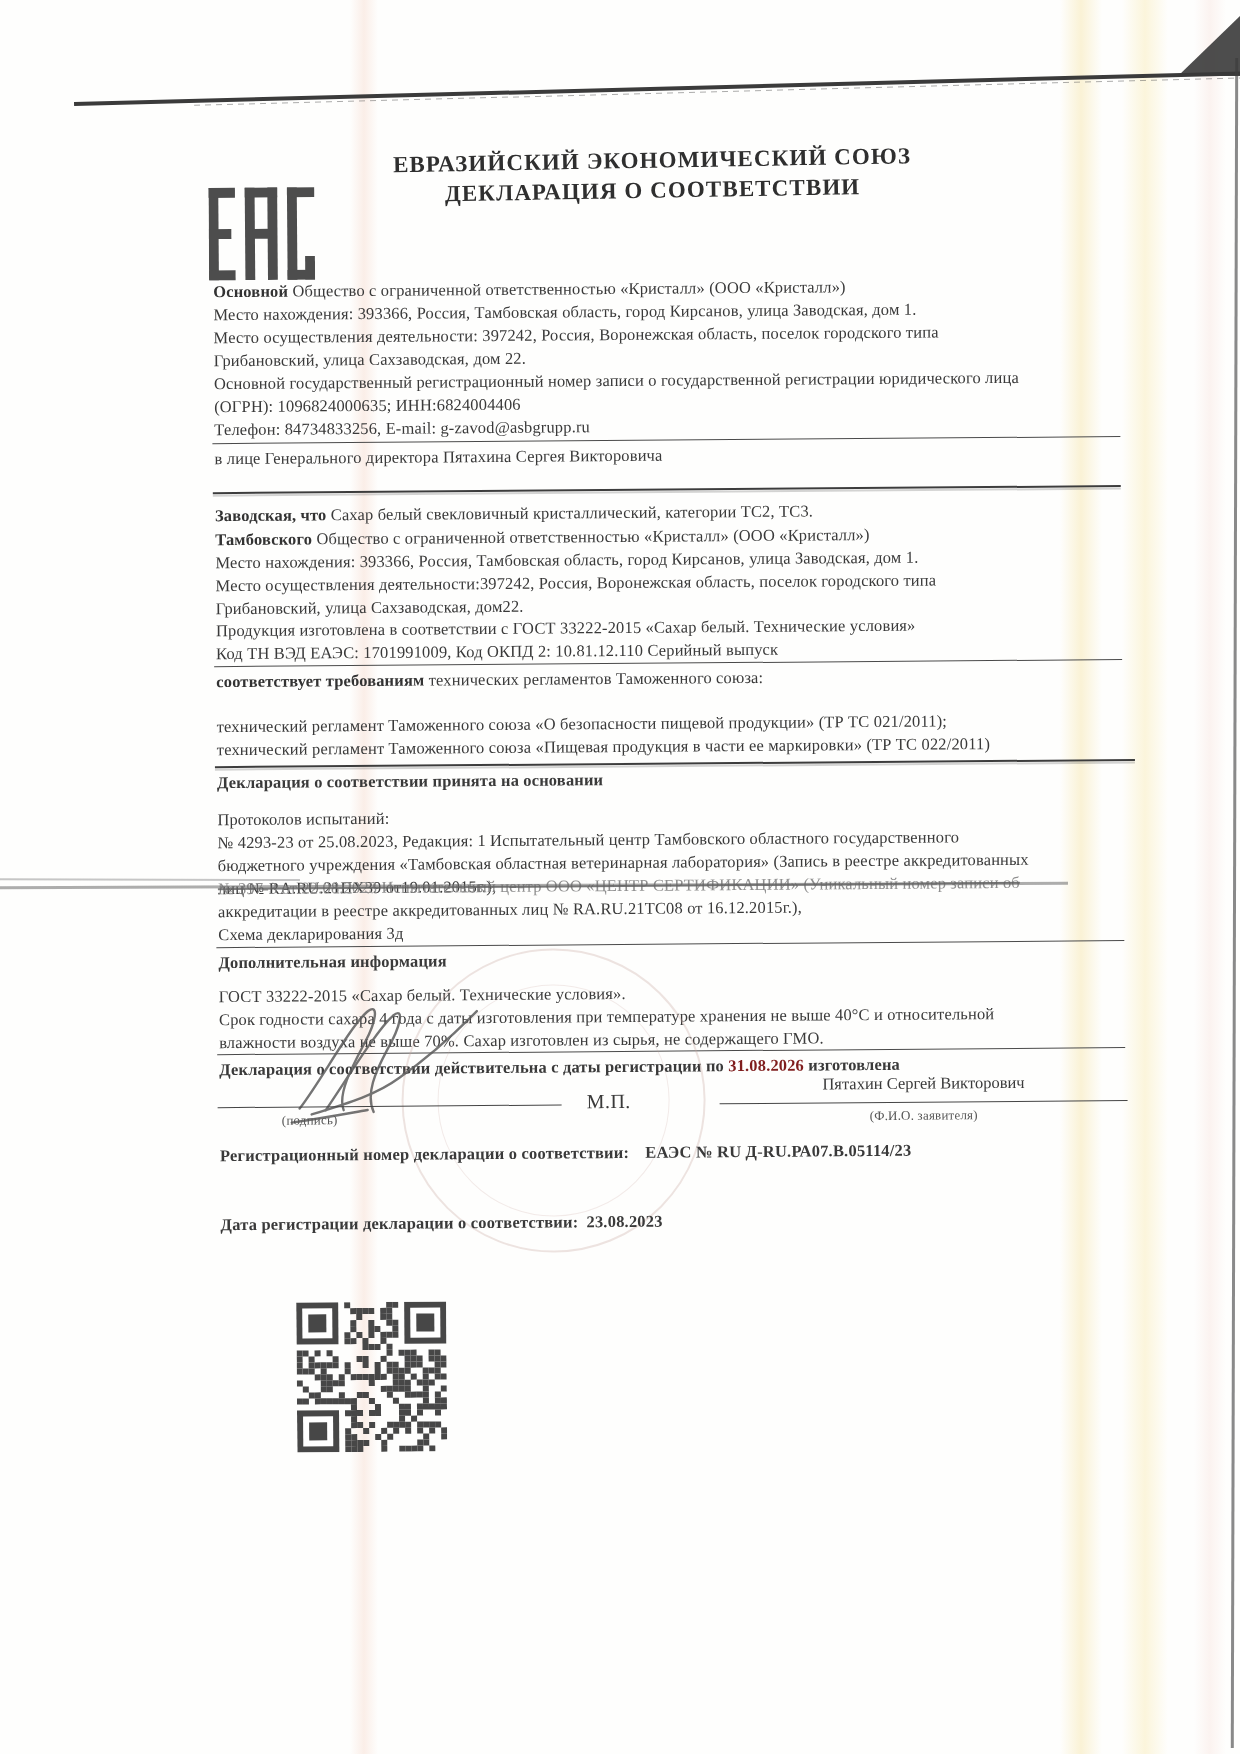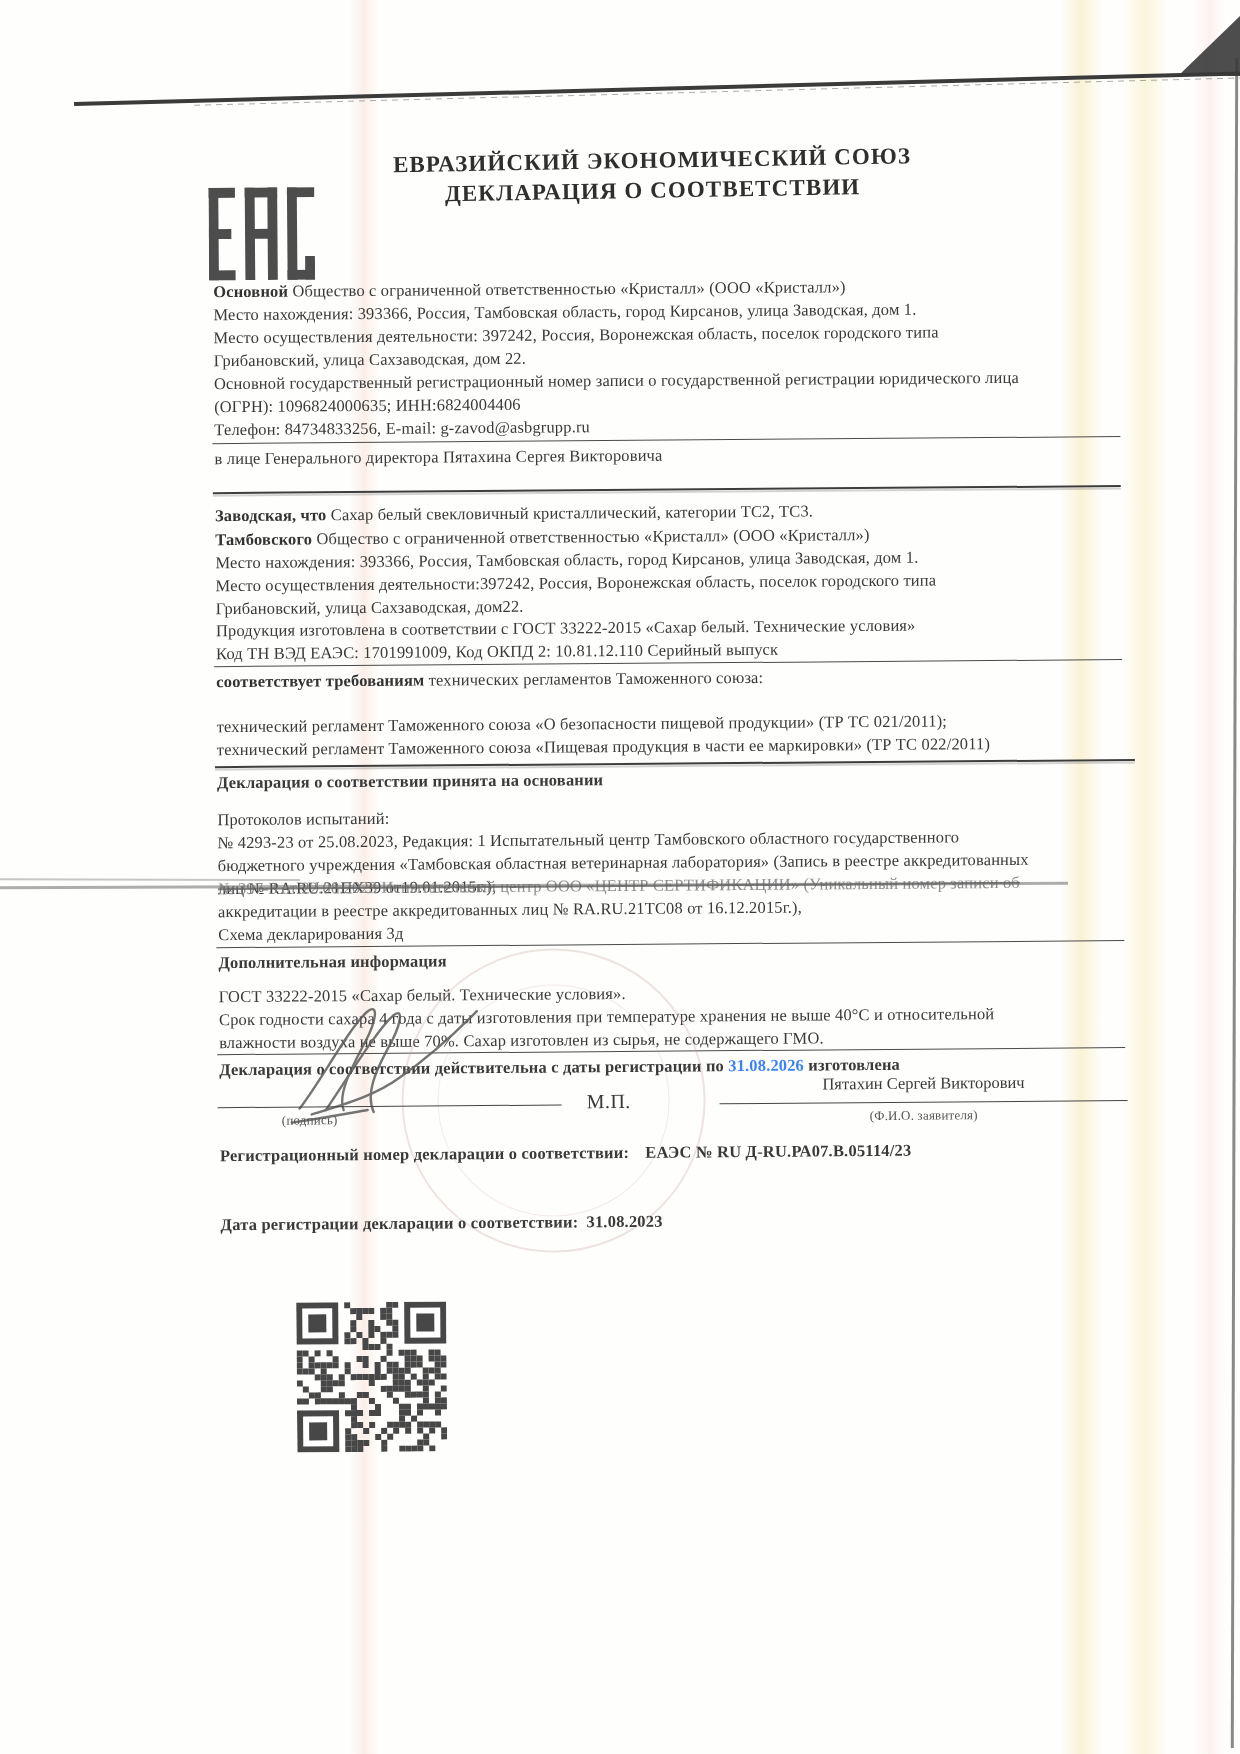--- a/index.html
+++ b/index.html
@@ -117,7 +117,7 @@
     <div class="tl" style="top:982px">ГОСТ 33222-2015 «Сахар белый. Технические условия».</div>
     <div class="tl" style="top:1005px">Срок годности сахара 4 года с даты изготовления при температуре хранения не выше 40°С и относительной влажности воздуха не выше 70%. Сахар изготовлен из сырья, не содержащего ГМО.</div>
     <div class="rule" style="top:1051px;left:216px;width:908px"></div>
-    <div class="tl bold" style="top:1055px"><span>Декларация о соответствии действительна с даты регистрации по </span><span style="color:#3b82f6">31.08.2026</span><span> изготовлена</span></div>
+    <div class="tl bold" style="top:1055px"><span>Декларация о соответствии действительна с даты регистрации по </span><span style="color:#7f1d1d">31.08.2026</span><span> изготовлена</span></div>
 
     <div class="stamp"></div>
     <div class="signature">

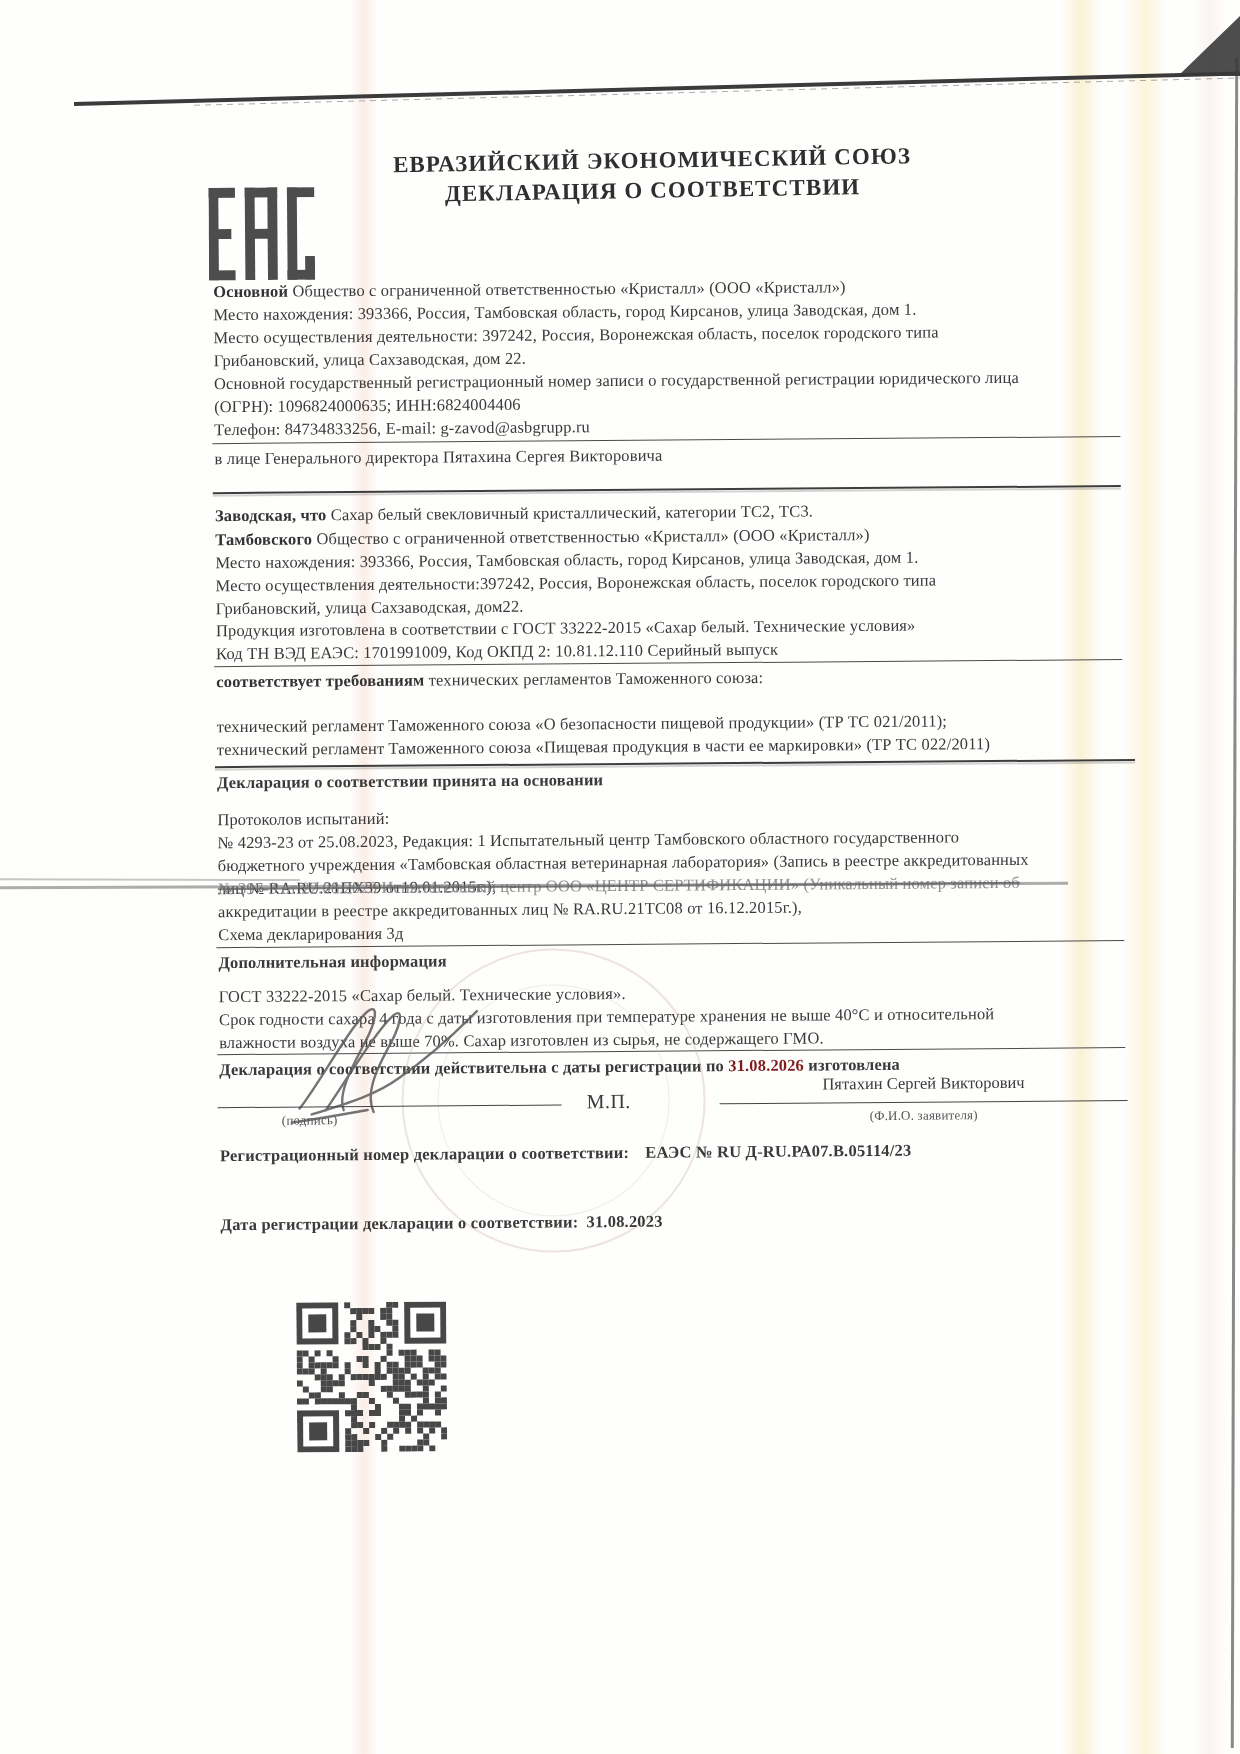--- a/index.html
+++ b/index.html
@@ -138,7 +138,7 @@
     <div class="caption" style="top:1110px;left:718px;width:408px">(Ф.И.О. заявителя)</div>
 
     <div class="regline" style="top:1143px"><span>Регистрационный номер декларации о соответствии:</span><span class="val">ЕАЭС № RU Д-RU.РА07.В.05114/23</span></div>
-    <div class="regline" style="top:1212px"><span>Дата регистрации декларации о соответствии:</span><span class="val" style="margin-left:8px">31.08.2023</span></div>
+    <div class="regline" style="top:1212px"><span>Дата регистрации декларации о соответствии:</span><span class="val" style="margin-left:8px">23.08.2023</span></div>
 
     <div class="qr">
       <svg id="qr-svg" width="150" height="150" viewBox="0 0 150 150">

